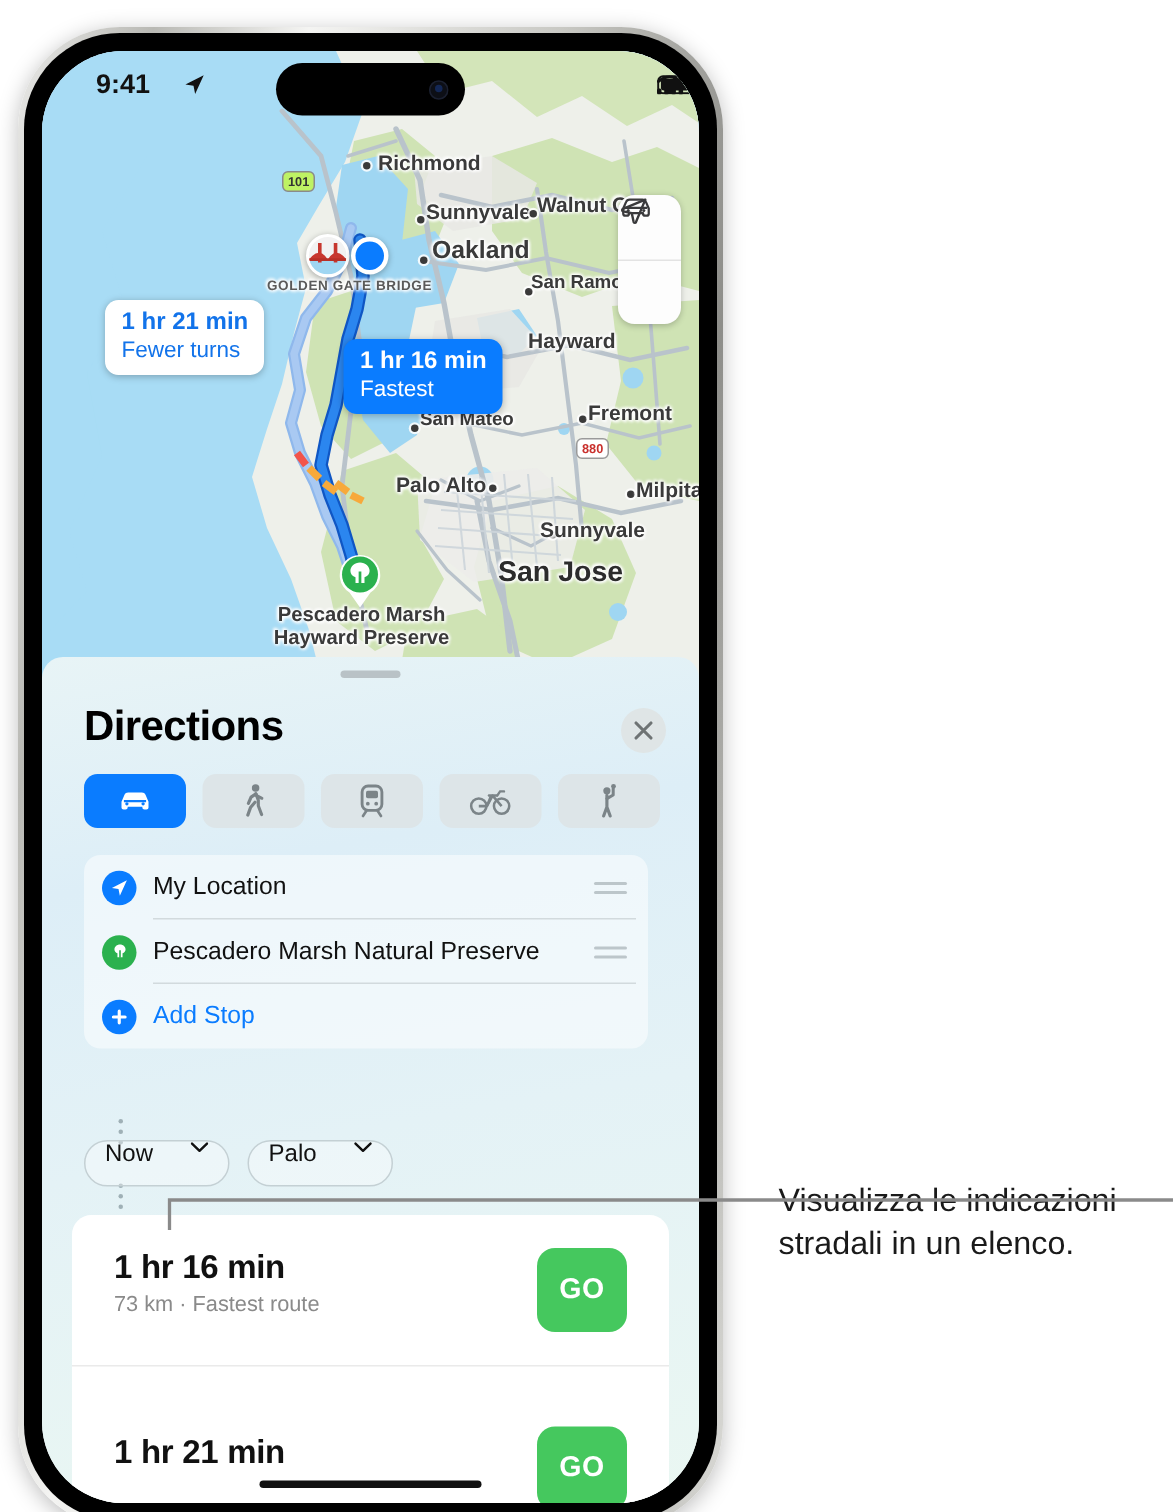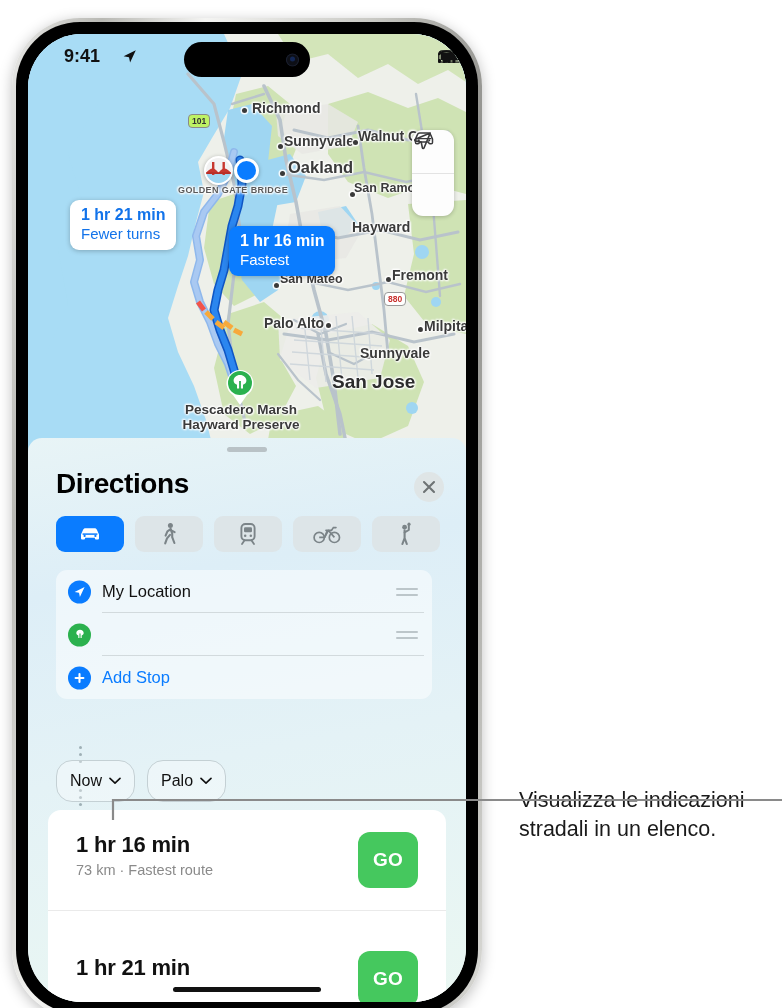--- a/index.html
+++ b/index.html
@@ -454,6 +454,7 @@
               <rect x="6.45" y="6" width="1.1" height="5" fill="#2bb14e"></rect>
             </svg>
           </div>
+          <div class="txt">Pescadero Marsh Natural Preserve</div>
           <div class="handle">
               <i></i>
               <i></i>

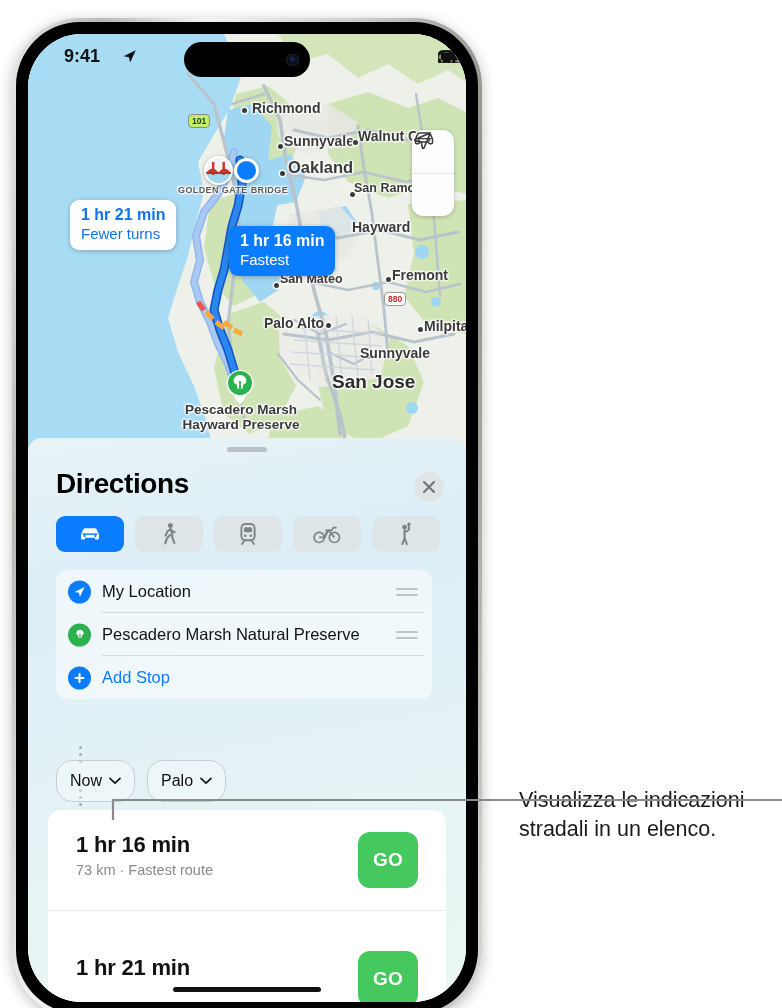--- a/index.html
+++ b/index.html
@@ -126,8 +126,8 @@
   .handle i { height:2px; background:#bcc6ca; border-radius:1px; display:block; }
 
   .chips { position:absolute; left:28px; top:322px; display:flex; gap:12px; }
-  .chip { height:42px; padding:0 13px; border-radius:16px; border:1px solid #c4d0d4;
-          background:rgba(255,255,255,.35); display:flex; align-items:center; gap:7px;
+  .chip { height:31px; padding:0 13px; border-radius:16px; border:1px solid #c4d0d4;
+          background:rgba(255,255,255,.35); display:flex; align-items:flex-start; gap:25px;
           font-size:16px; color:#111; }
 
   .results { position:absolute; left:20px; top:372px; width:398px; height:200px;

